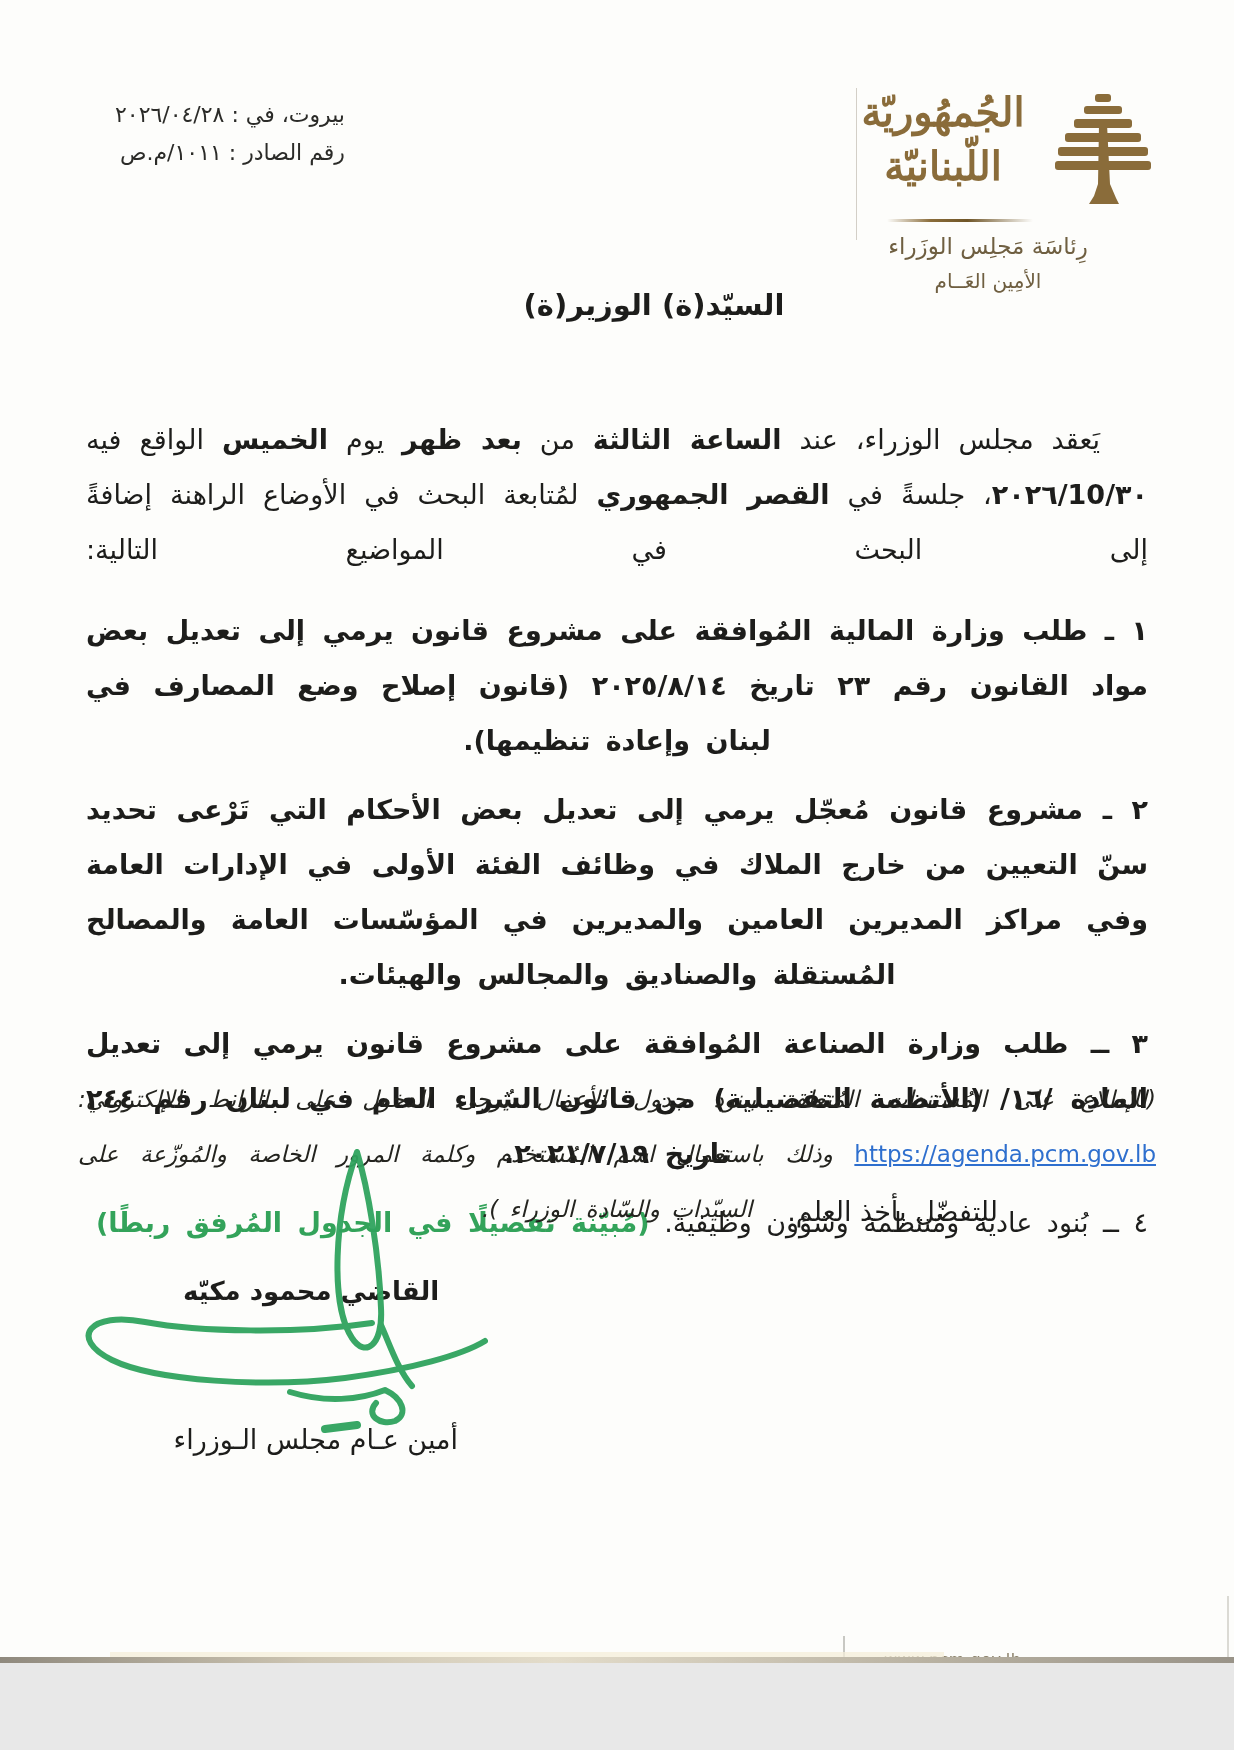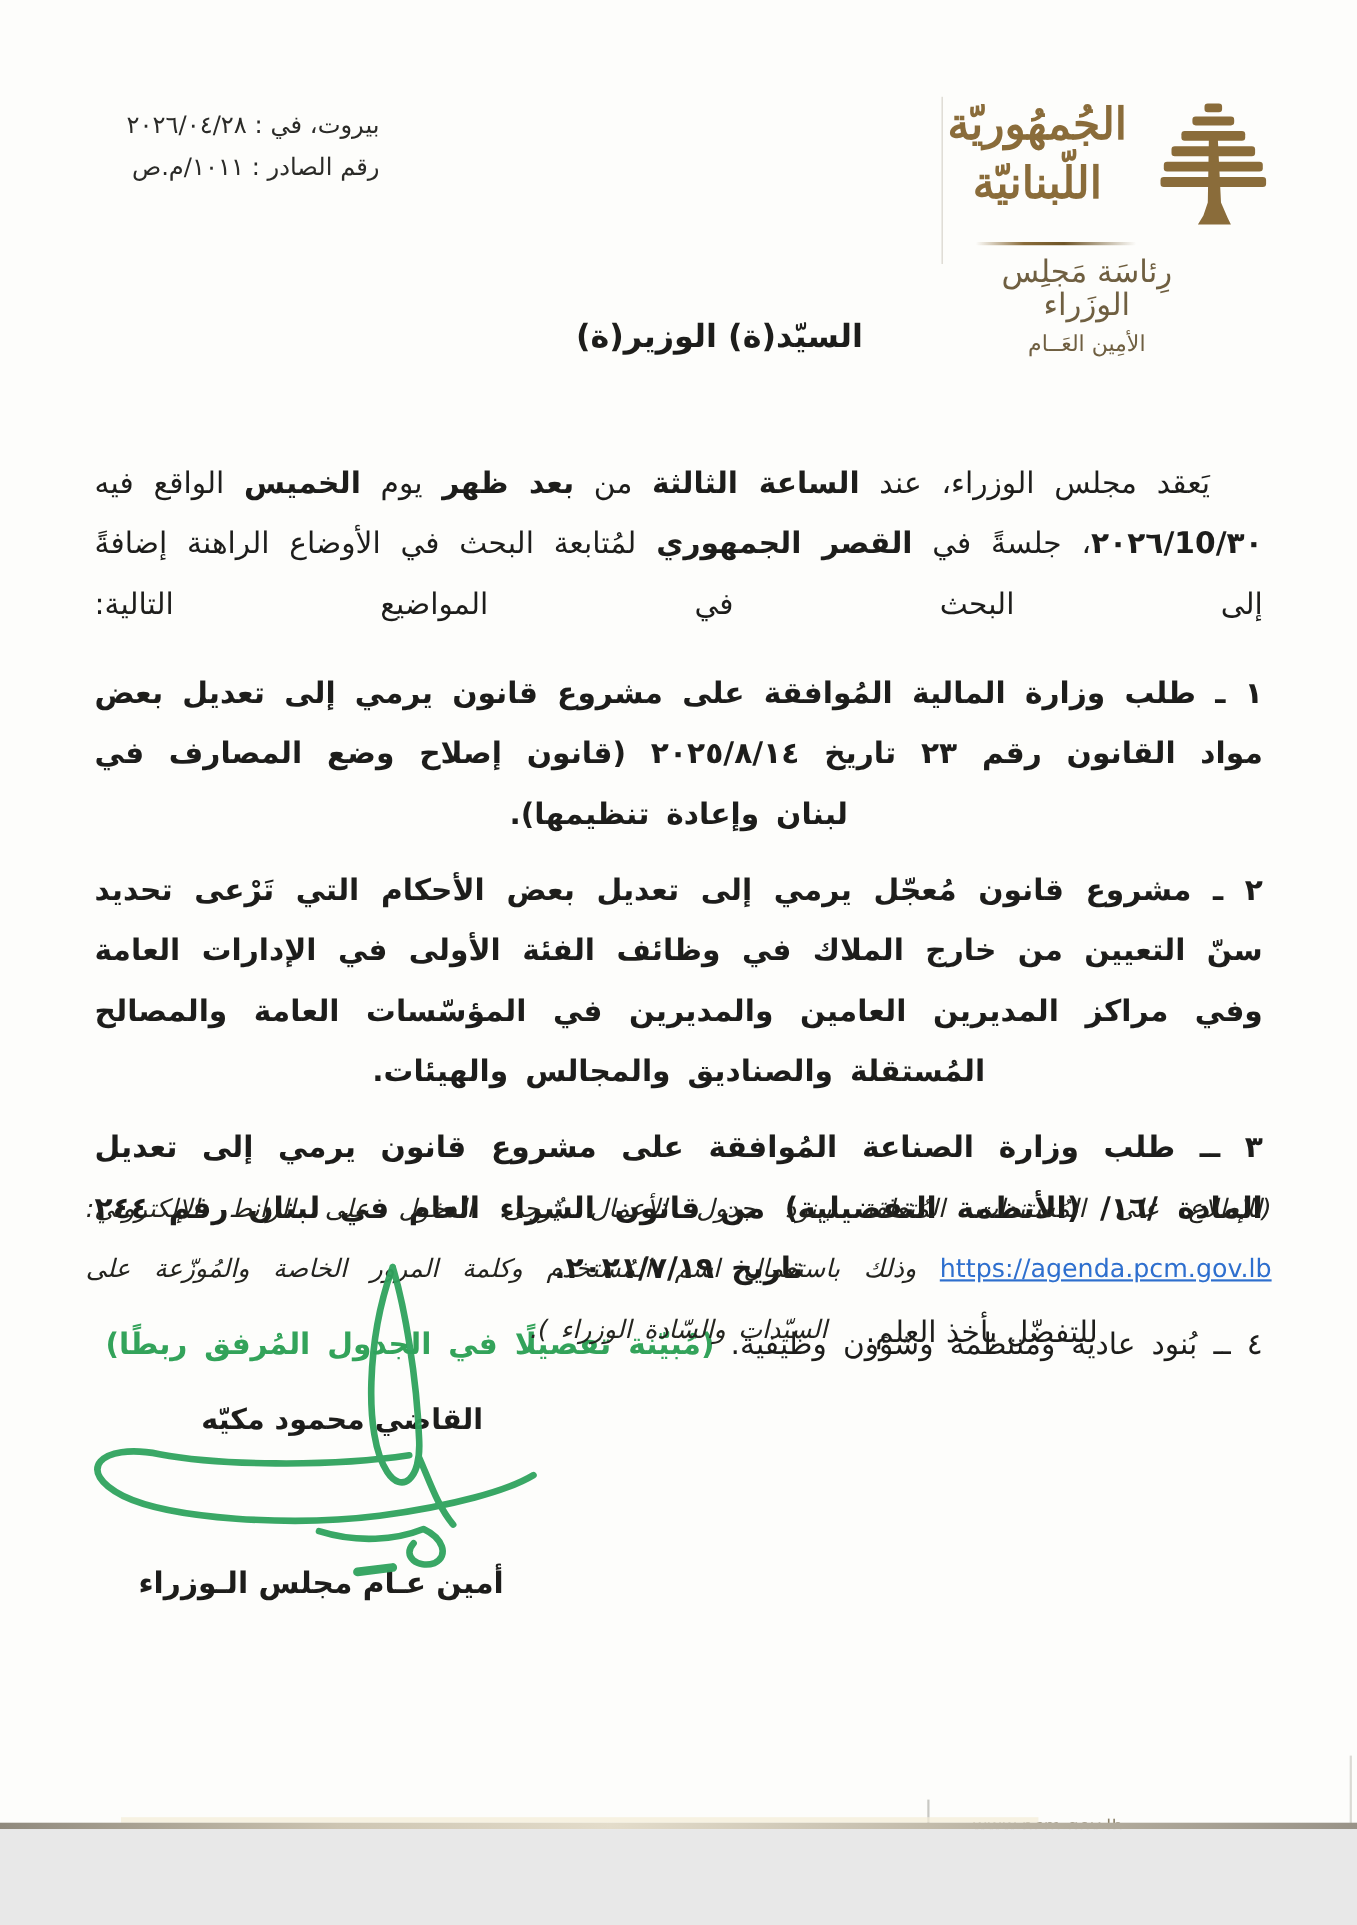--- a/index.html
+++ b/index.html
@@ -18,7 +18,7 @@
   .cedar-wrap{width:102px;margin-left:8px;margin-top:6px;}
   .logo-divider{height:3px;width:146px;margin:8px 0 9px 46px;border-radius:2px;
     background:linear-gradient(to right,rgba(138,108,58,0),#8a6c3a 30%,#6f5527 55%,rgba(138,108,58,0));}
-  .authority{width:226px;margin-left:34px;text-align:center;font-size:28px;
+  .authority{width:226px;margin-left:34px;text-align:center;font-size:23px;
     color:#6f5f41;direction:rtl;line-height:30px;}
   .office{width:226px;margin-left:34px;text-align:center;font-size:20px;
     color:#6f5f41;direction:rtl;margin-top:8px;}

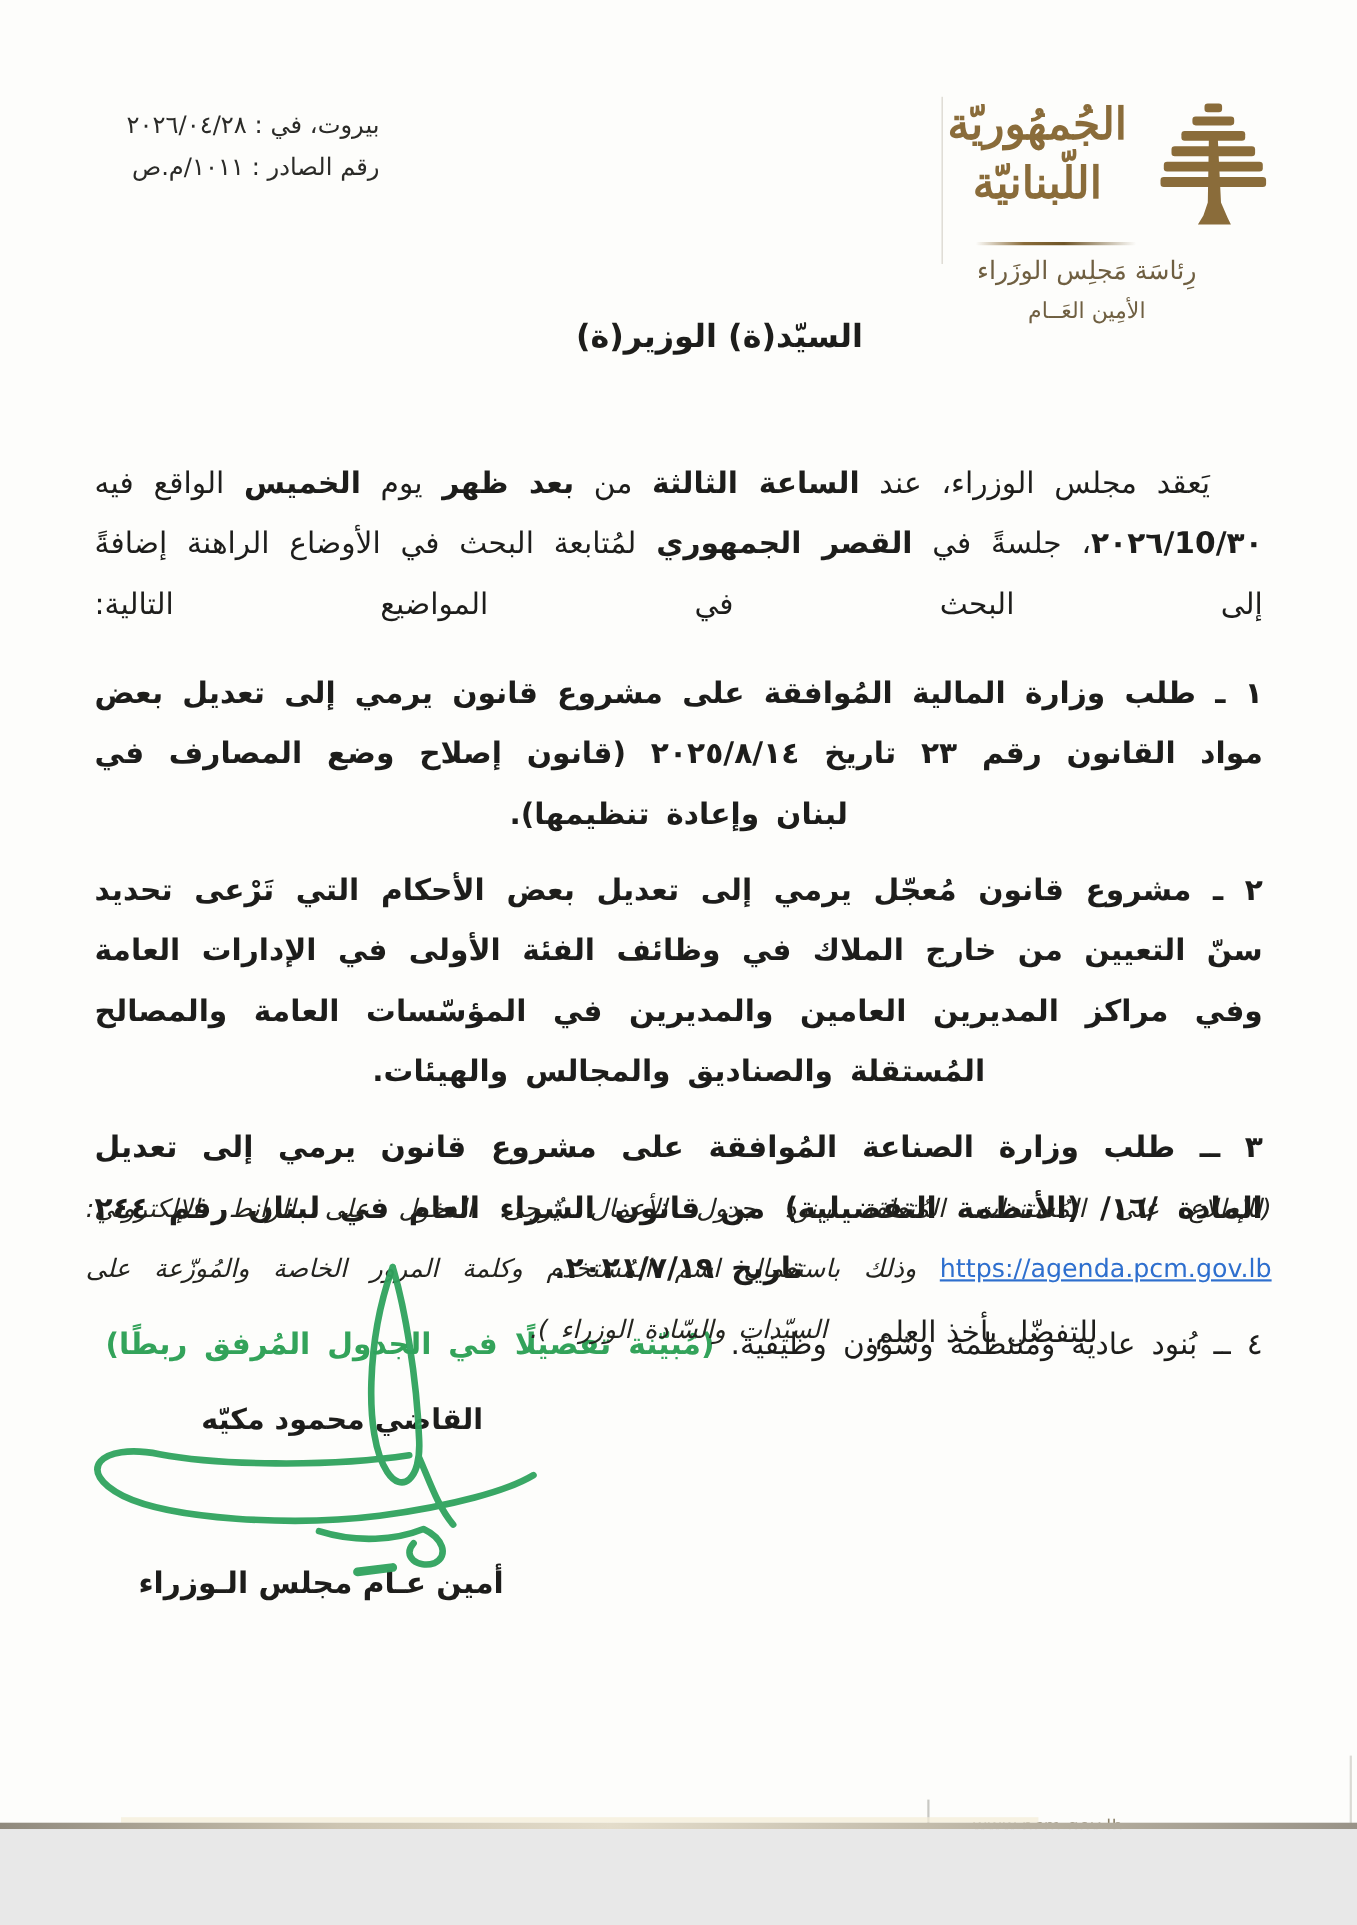--- a/index.html
+++ b/index.html
@@ -44,7 +44,7 @@
   .signer-name{position:absolute;left:183px;top:1276px;width:268px;text-align:left;
     font-weight:bold;font-size:26px;direction:rtl;white-space:nowrap;}
   .signer-title{position:absolute;left:158px;top:1424px;width:300px;text-align:right;
-    font-weight:bold;font-size:27px;direction:rtl;white-space:nowrap;}
+    font-weight:normal;font-size:27px;direction:rtl;white-space:nowrap;}
   .signature-svg{position:absolute;left:60px;top:1120px;pointer-events:none;}
   
   .footer-sep{position:absolute;left:843px;top:1636px;width:2px;height:92px;background:#c8c8c3;}

